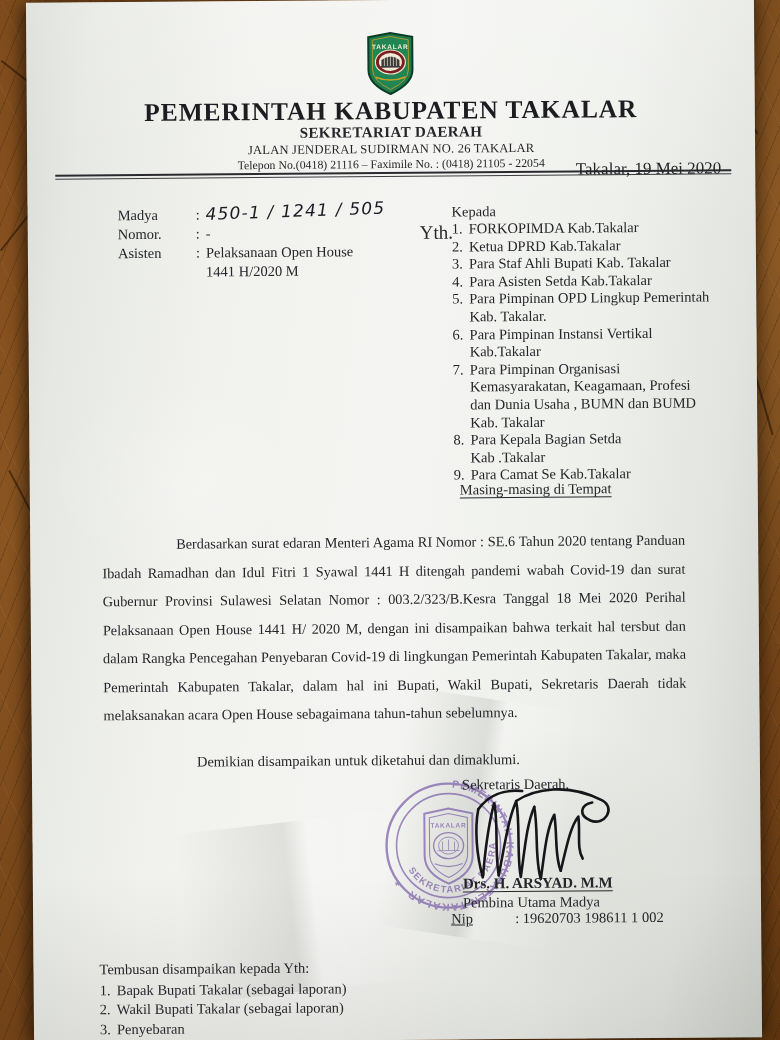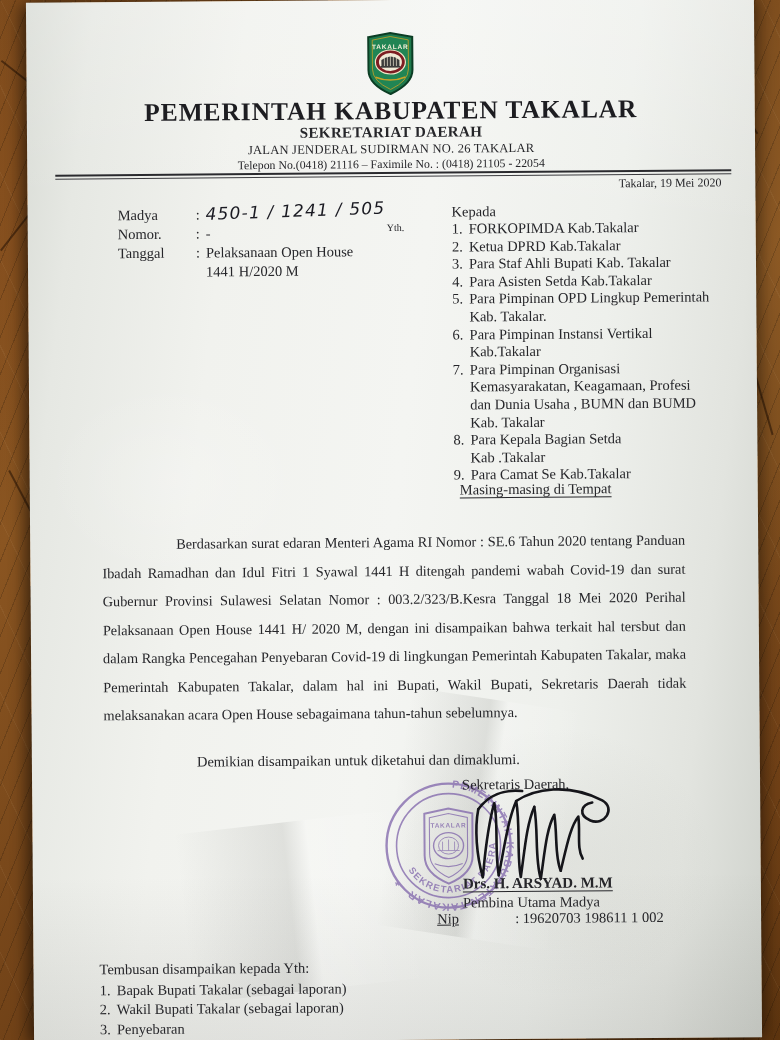--- a/index.html
+++ b/index.html
@@ -115,8 +115,8 @@
   }
 
   .place-date {
-    position: absolute; top: 178px; right: 34px;
-    font-size: 12px;
+    position: absolute; top: 161px; right: 34px;
+    font-size: 17px;
   }
 
   

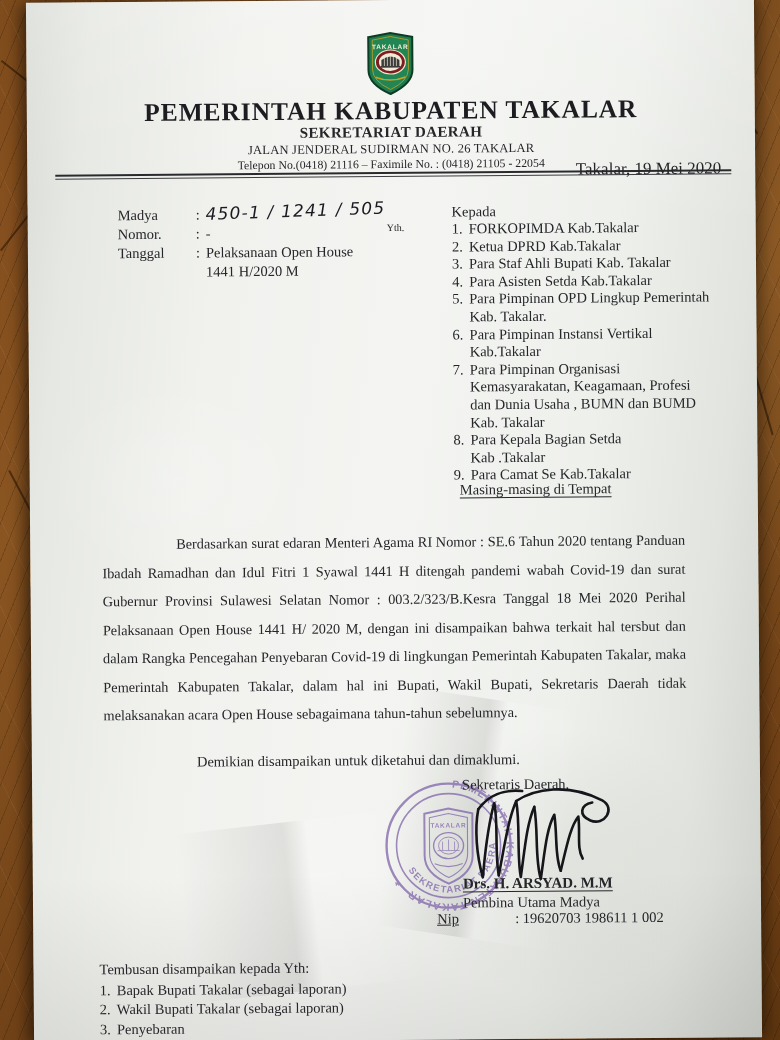--- a/index.html
+++ b/index.html
@@ -137,7 +137,7 @@
   .ref-sub { margin-left: 88px; }
 
   
-  .yth-mark { position: absolute; left: 359px; top: 222px; font-size: 10px; text-align: right; }
+  .yth-mark { position: absolute; left: 392px; top: 222px; font-size: 19px; text-align: right; }
   .kepada { position: absolute; left: 424px; top: 204px; font-size: 14.5px; font-family: Liberation Serif, serif; }
   .rcpt-list {
     position: absolute; left: 424px; top: 221px;

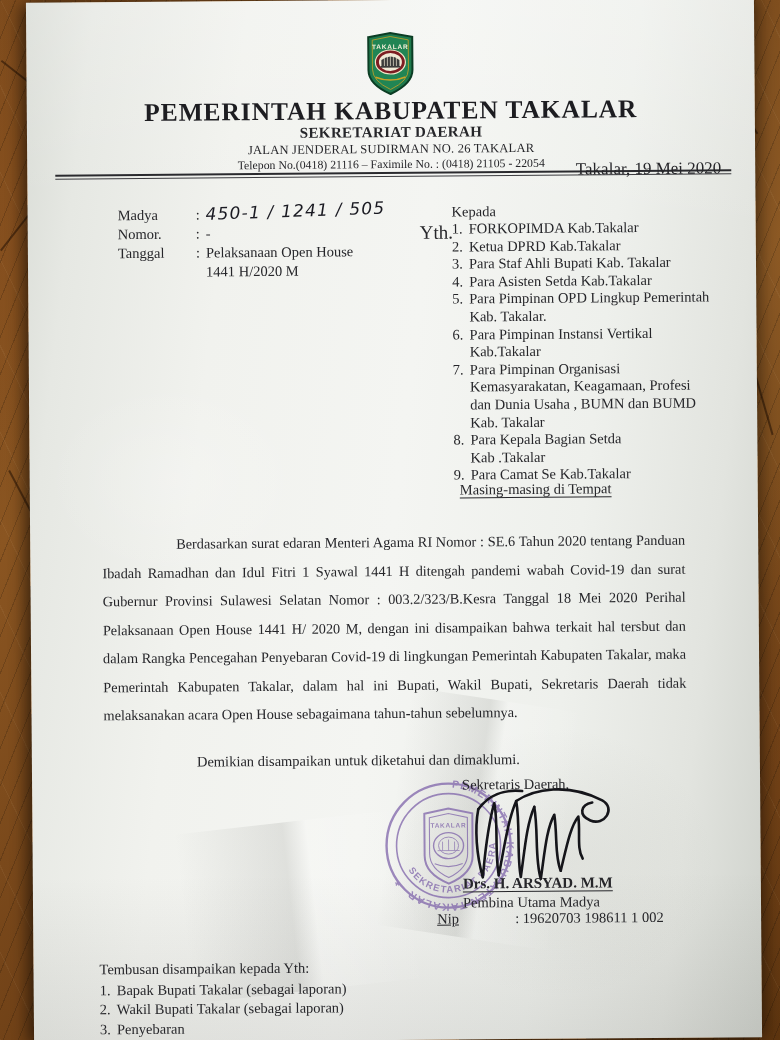--- a/index.html
+++ b/index.html
@@ -255,7 +255,7 @@
           <span>-</span>
         </div>
         <div class="ref-row">
-          <span class="ref-label">Tanggal</span>
+          <span class="ref-label">Asisten</span>
           <span class="ref-colon">:</span>
           <span>Pelaksanaan Open House</span>
         </div>

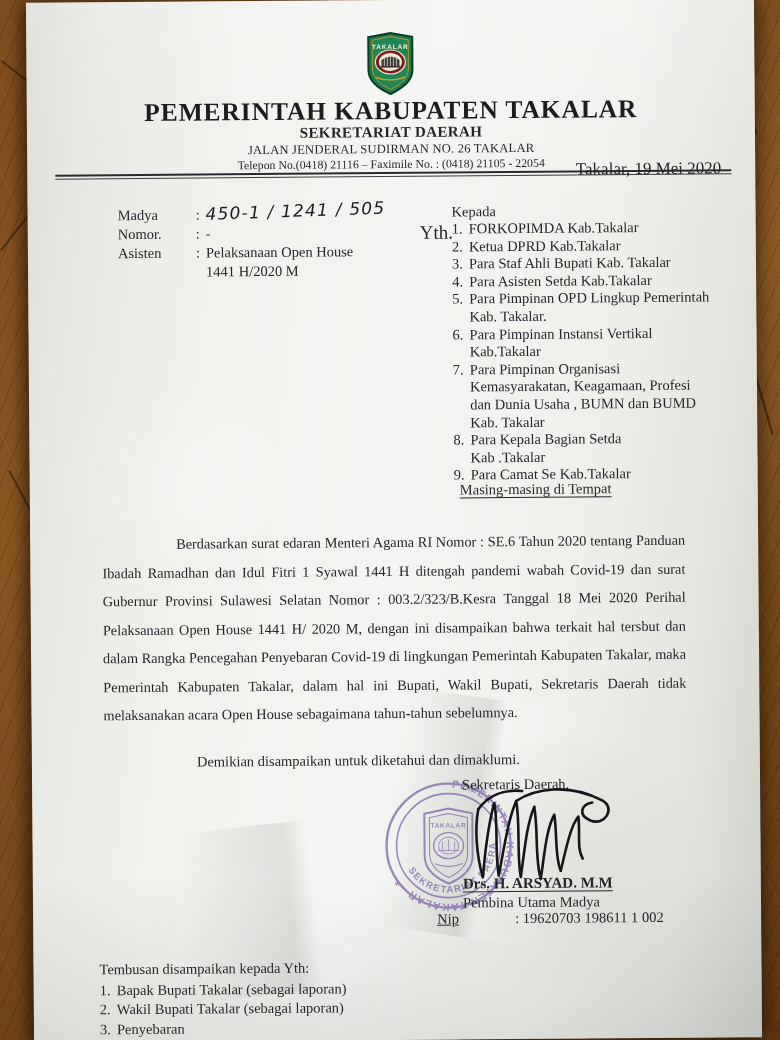--- a/index.html
+++ b/index.html
@@ -180,7 +180,7 @@
     text-underline-offset: 3px;
   }
   .sig-rank { position: absolute; left: 430px; top: 895px; font-size: 14.5px; }
-  .sig-nip-label { position: absolute; left: 404px; top: 911px; font-size: 14.5px; text-decoration: underline; }
+  .sig-nip-label { position: absolute; left: 418px; top: 911px; font-size: 14.5px; text-decoration: underline; }
   .sig-nip-val { position: absolute; left: 482px; top: 911px; font-size: 14.5px; }
 
   .stamp { position: absolute; left: 340px; top: 770px; width: 152px; height: 152px; }

